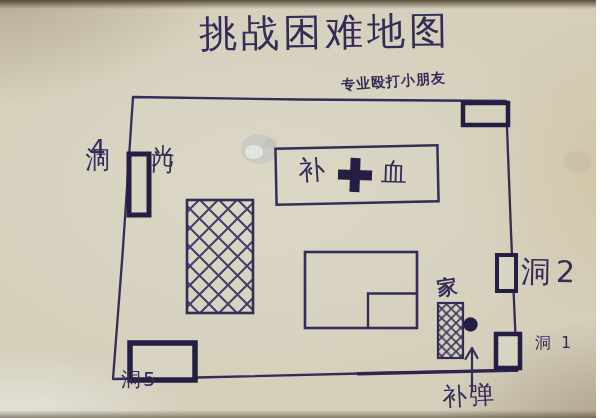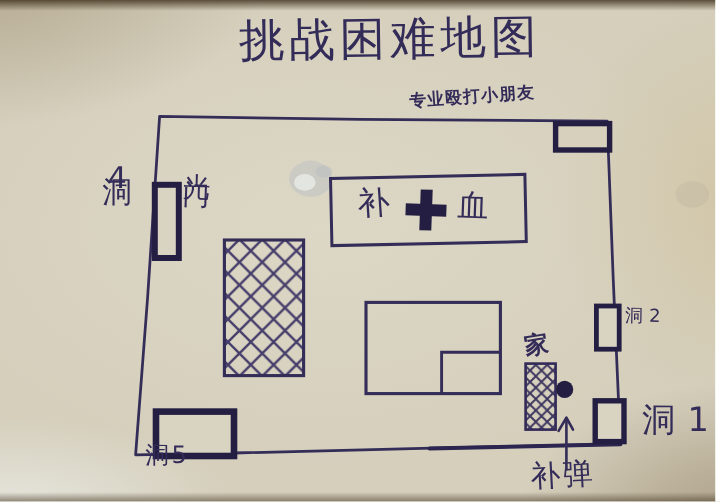--- a/index.html
+++ b/index.html
@@ -89,7 +89,7 @@
 
   <div class="lbl vert" style="left:152px;top:126px;font-size:23px;letter-spacing:5px;transform:rotate(2deg);">光门</div>
 
-  <div class="lbl" style="left:521px;top:256px;font-size:15px;letter-spacing:5px;transform:rotate(1deg);">洞2</div>
+  <div class="lbl" style="left:521px;top:256px;font-size:30px;letter-spacing:5px;transform:rotate(1deg);">洞2</div>
 
   <div class="lbl" style="left:535px;top:335px;font-size:28px;letter-spacing:10px;">洞1</div>
 

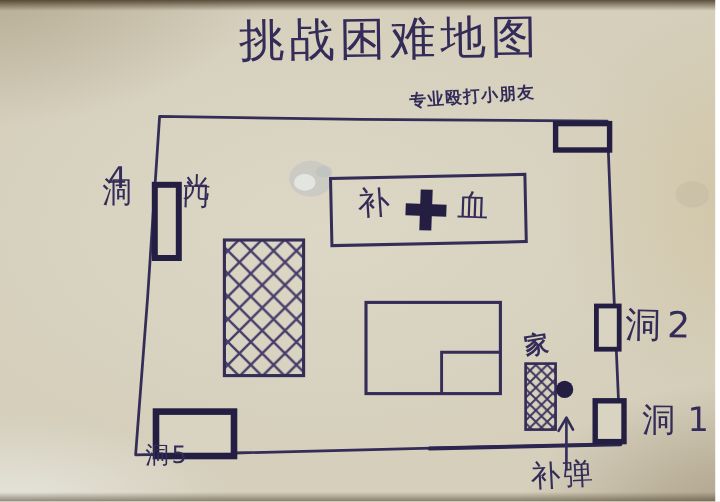--- a/index.html
+++ b/index.html
@@ -91,7 +91,7 @@
 
   <div class="lbl" style="left:521px;top:256px;font-size:30px;letter-spacing:5px;transform:rotate(1deg);">洞2</div>
 
-  <div class="lbl" style="left:535px;top:335px;font-size:28px;letter-spacing:10px;">洞1</div>
+  <div class="lbl" style="left:535px;top:335px;font-size:16px;letter-spacing:10px;">洞1</div>
 
   <div class="lbl" style="left:121px;top:369px;font-size:20px;letter-spacing:2px;">洞5</div>
 

